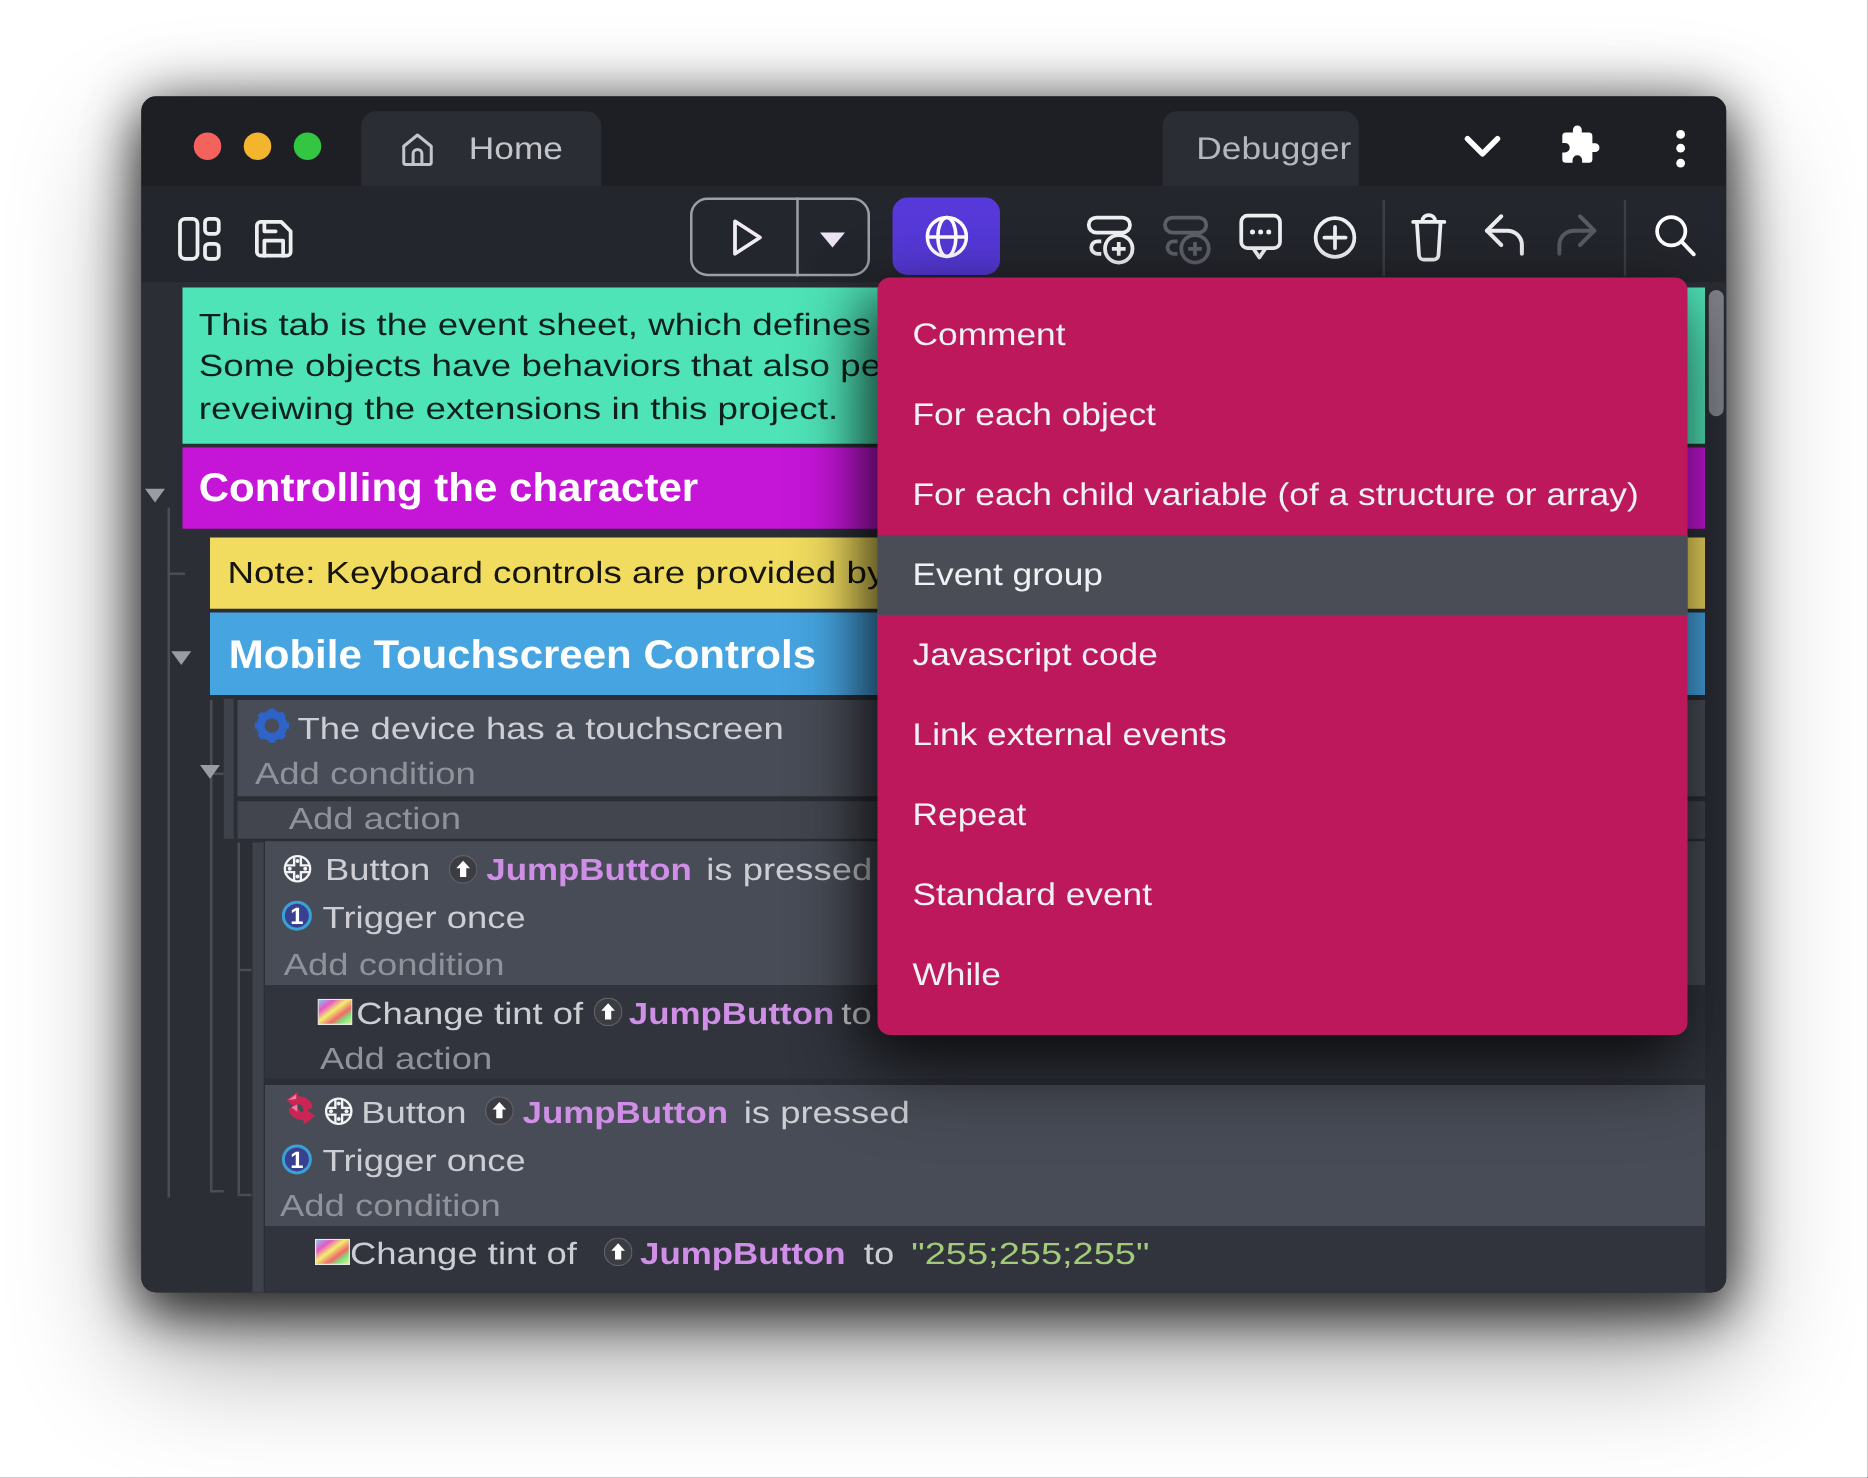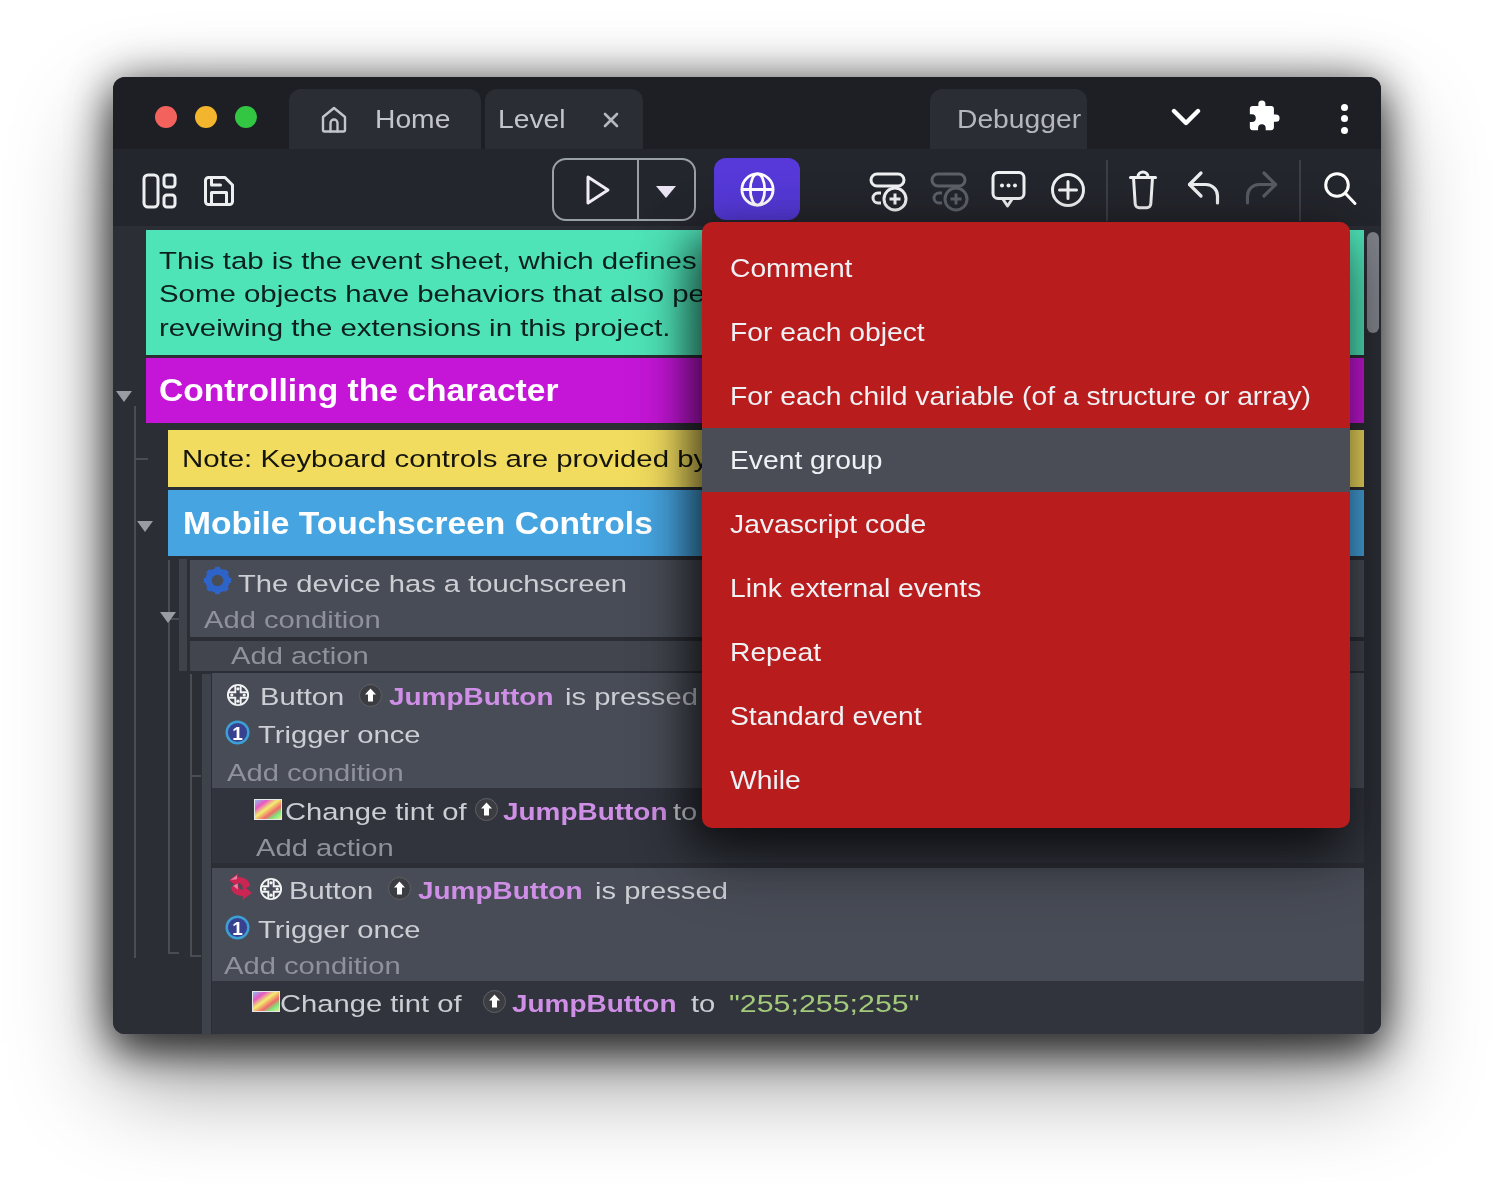--- a/index.html
+++ b/index.html
@@ -34,12 +34,6 @@
       </svg>
 <div class="t tabtxt" style="left:86px">Home</div>
     </div>
-<div class="a tab" style="left:372px;width:158px">
-<div class="t tabtxt" style="left:13px">Level</div>
-<svg class="a" style="left:113px;top:18px" width="26" height="26" viewBox="0 0 26 26" stroke="#b6b8bd" stroke-width="2.6" stroke-linecap="round">
-        <path d="M7 7 L19 19 M19 7 L7 19"></path>
-      </svg>
-</div>
 <div class="a tab" style="left:817px;width:157px">
 <div class="t tabtxt" style="left:27px;color:#b5b7bd">Debugger</div>
     </div>

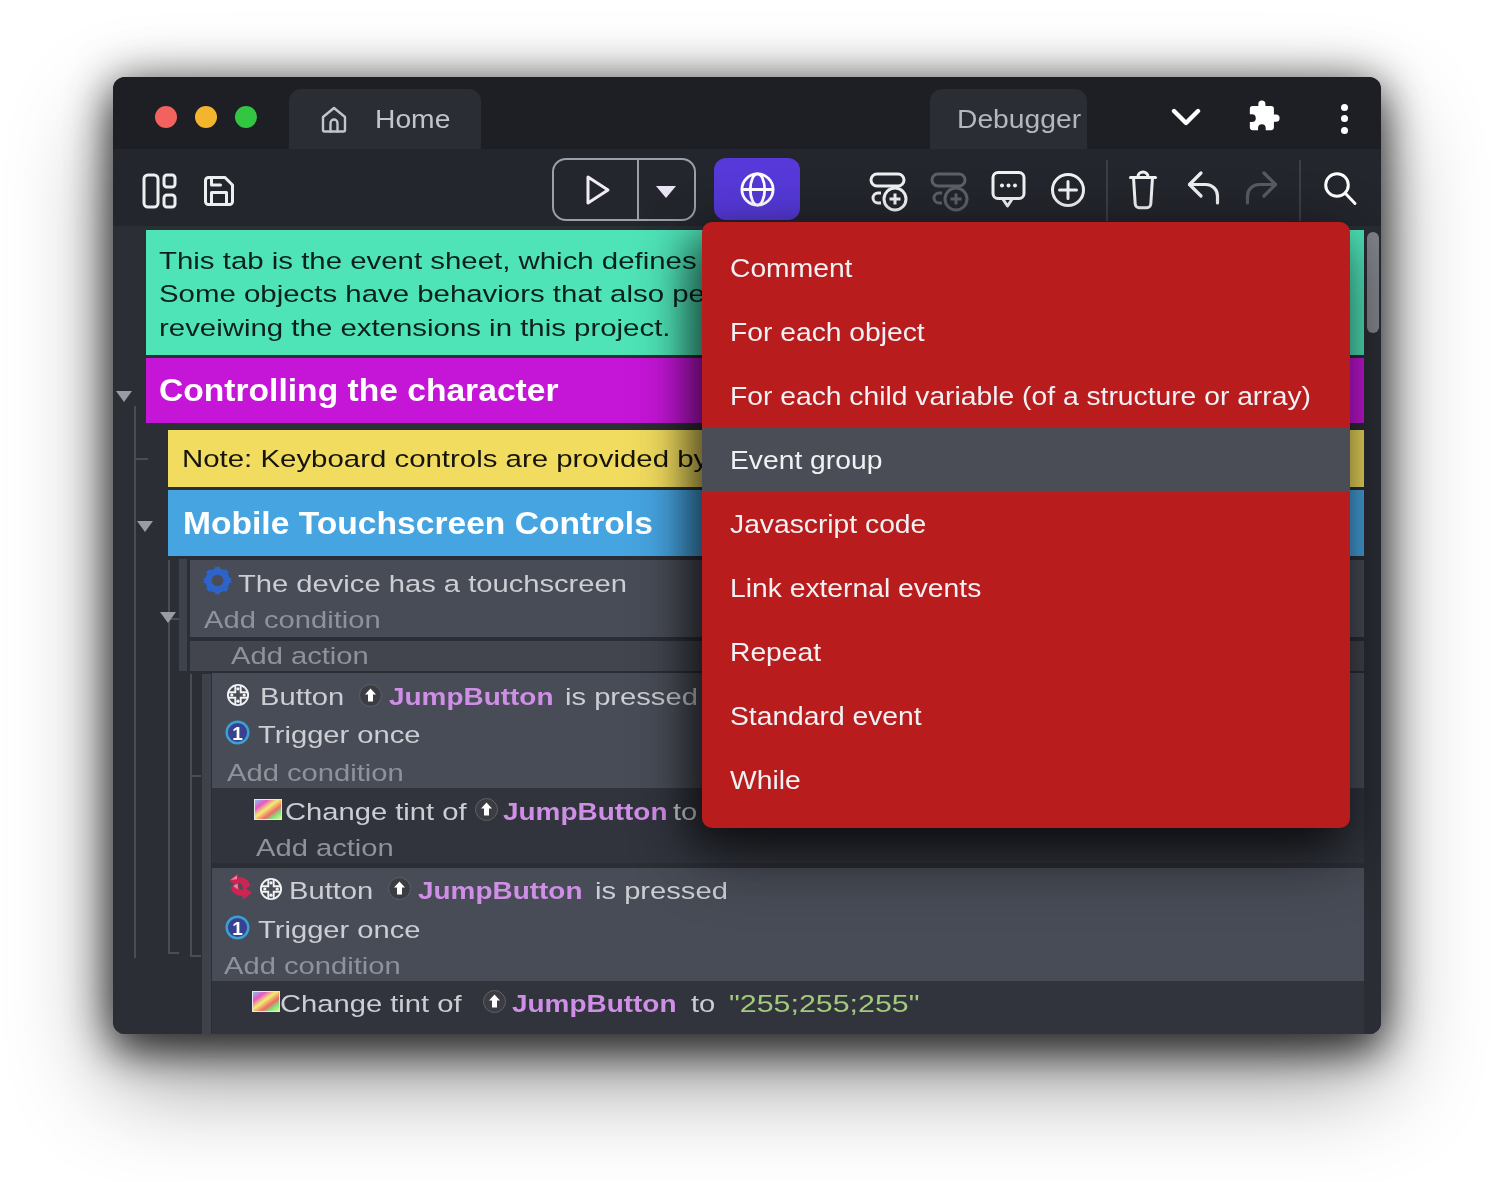--- a/index.html
+++ b/index.html
@@ -10,7 +10,7 @@
 #tool{left:0;top:72px;width:1268px;height:77px;background:#24262d}
 .tab{top:12px;height:60px;background:#2b2d34;border-radius:12px 12px 0 0}
 .tabtxt{font-size:25px;color:#c3c5ca;line-height:60px;transform:scaleX(1.13);transform-origin:0 50%}
-.menu{left:589px;top:145px;width:648px;height:606px;background:#b91c1c;border-radius:10px;
+.menu{left:589px;top:145px;width:648px;height:606px;background:#be185d;border-radius:10px;
 box-shadow:-12px 16px 42px rgba(0,0,0,.55),0 26px 70px rgba(0,0,0,.45)}
 .mi{position:absolute;left:28px;font-size:25px;color:#eff1f4;line-height:64px;white-space:nowrap;transform:scaleX(1.13);transform-origin:0 50%}
 .rowtxt{font-size:24.5px;color:#ccced3;transform:scaleX(1.19);transform-origin:0 50%}

